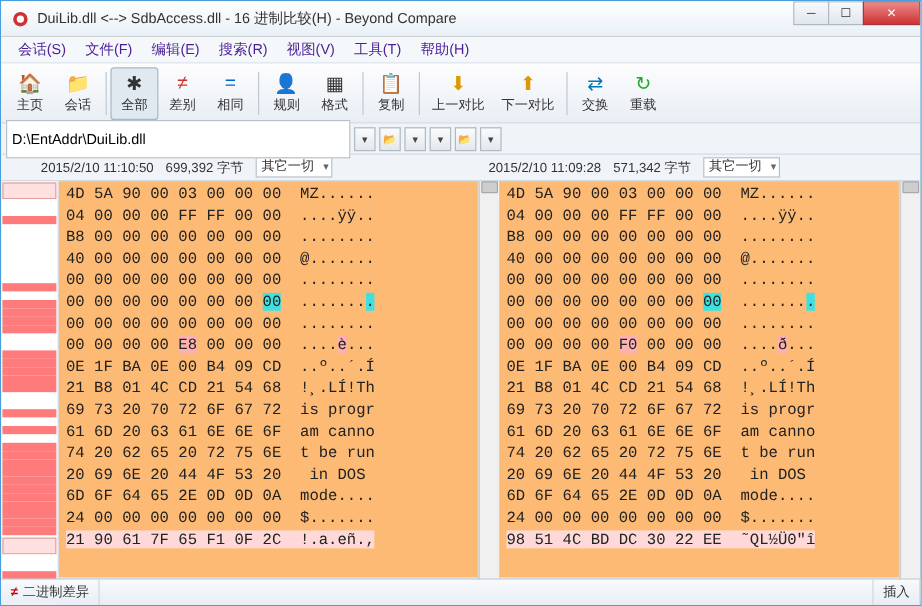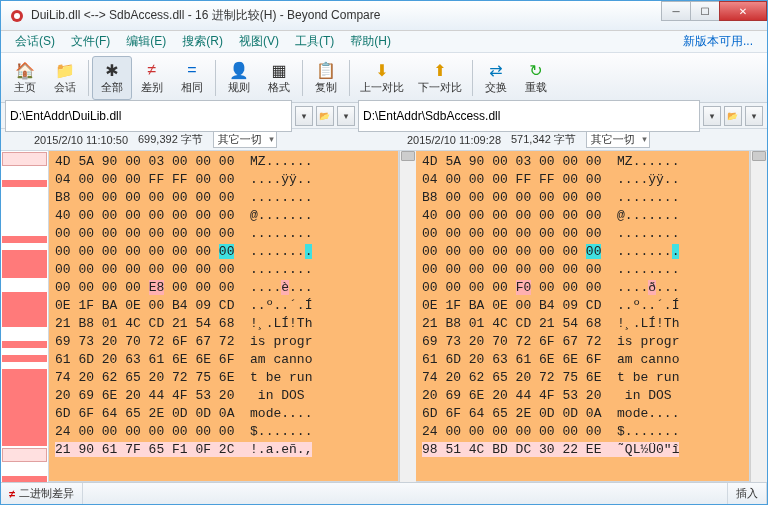--- a/index.html
+++ b/index.html
@@ -11,7 +11,7 @@
 .winbtn { width: 30px; height: 20px; border: 1px solid #b0b8c0; background: linear-gradient(#f8fafc, #e0e6ec); display: flex; align-items: center; justify-content: center; font-size: 10px; color: #333; margin-left: -1px; }
 .winbtn.close { background: linear-gradient(#e88, #c33); color: #fff; width: 48px; border-color: #a33; }
 .menubar { height: 22px; display: flex; align-items: center; padding: 0 6px; background: #f4f8fb; border-bottom: 1px solid #d8e0e8; }
-.menuitem { padding: 2px 8px; color: #0f766e; cursor: default; }
+.menuitem { padding: 2px 8px; color: #4c1d95; cursor: default; }
 .menubar .upd { margin-left: auto; color: #0066cc; }
 .toolbar { height: 50px; background: linear-gradient(#fdfdfe, #e8eef4); display: flex; align-items: center; padding: 2px 4px; border-bottom: 1px solid #c8d0d8; gap: 0; }
 .tbtn { display: flex; flex-direction: column; align-items: center; justify-content: center; min-width: 40px; height: 44px; padding: 2px 6px; border: 1px solid transparent; border-radius: 3px; font-size: 11px; color: #333; }

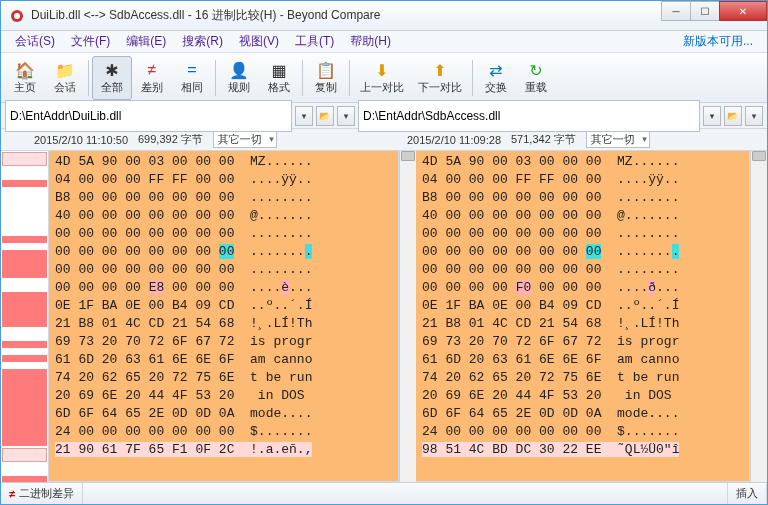--- a/index.html
+++ b/index.html
@@ -75,7 +75,6 @@
   <span class="menuitem">视图(V)</span>
   <span class="menuitem">工具(T)</span>
   <span class="menuitem">帮助(H)</span>
-  <span class="menuitem upd">新版本可用...</span>
 </div>
 
 <div class="toolbar">

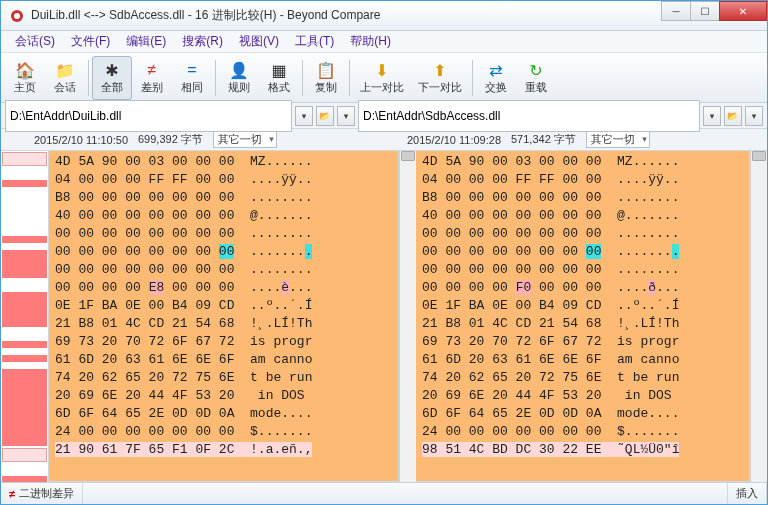--- a/index.html
+++ b/index.html
@@ -141,7 +141,6 @@
     <div class="pbtn">▾</div>
   </div>
   <div class="half right">
-    <input class="pathinput" value="D:\EntAddr\SdbAccess.dll" style="">
     <div class="pbtn">▾</div>
     <div class="pbtn">📂</div>
     <div class="pbtn">▾</div>

